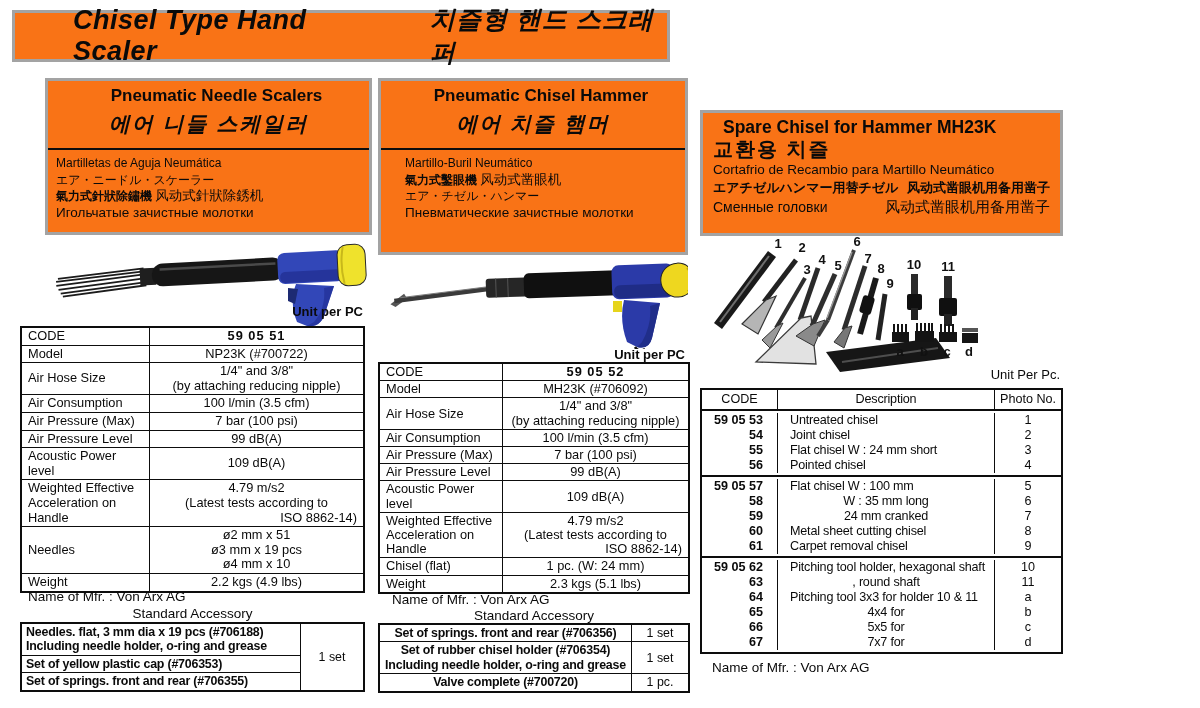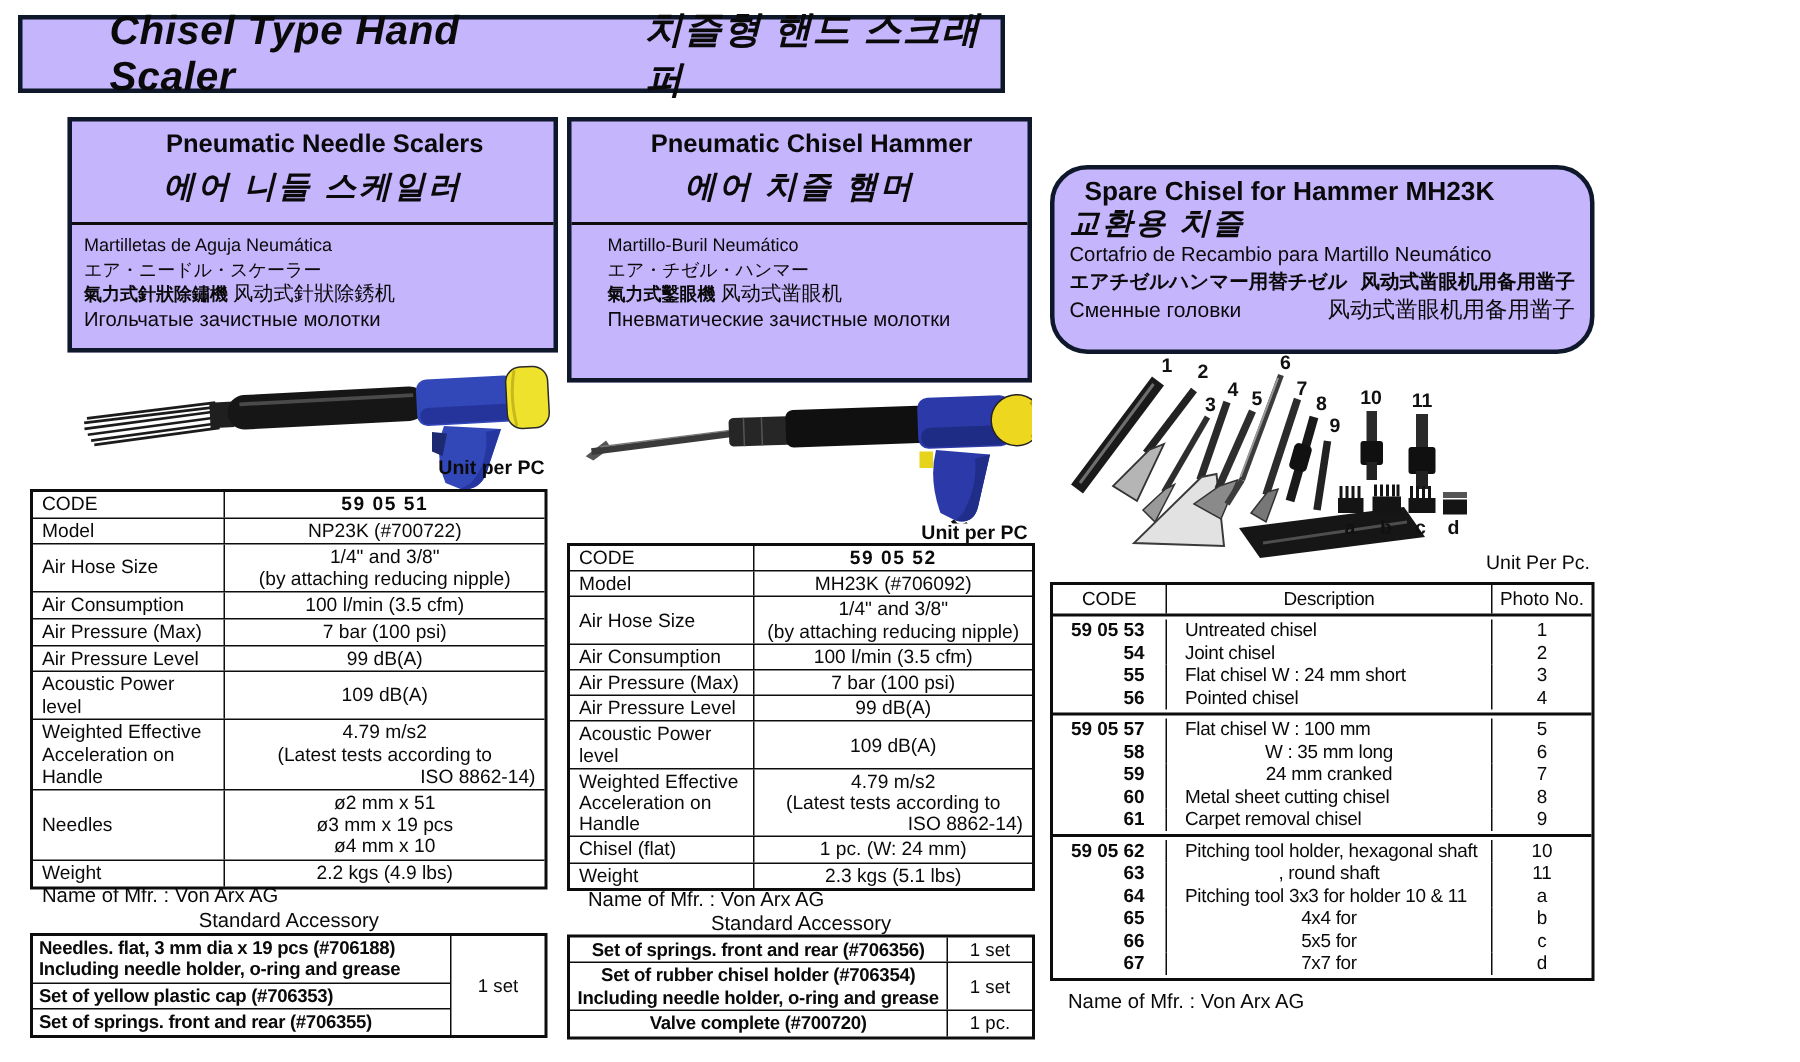--- a/index.html
+++ b/index.html
@@ -6,7 +6,7 @@
   body{width:1200px;height:708px;background:#ffffff;font-family:"Liberation Sans","DejaVu Sans",sans-serif;color:#0a0a0a;}
   #page{position:relative;width:1200px;height:708px;overflow:hidden;background:#fff;}
   .abs{position:absolute;}
-  .cyan-box{position:absolute;background:#c4b5fd;border:3px solid #0f172a;box-sizing:border-box;}
+  .cyan-box{position:absolute;background:#f97316;border:3px solid #a3a3a3;box-sizing:border-box;}
   
   #title-bar{left:12px;top:10px;width:658px;height:52px;display:flex;align-items:center;padding-left:58px;gap:48px;}
   .title-en{font-size:27px;font-weight:bold;font-style:italic;letter-spacing:0.5px;}

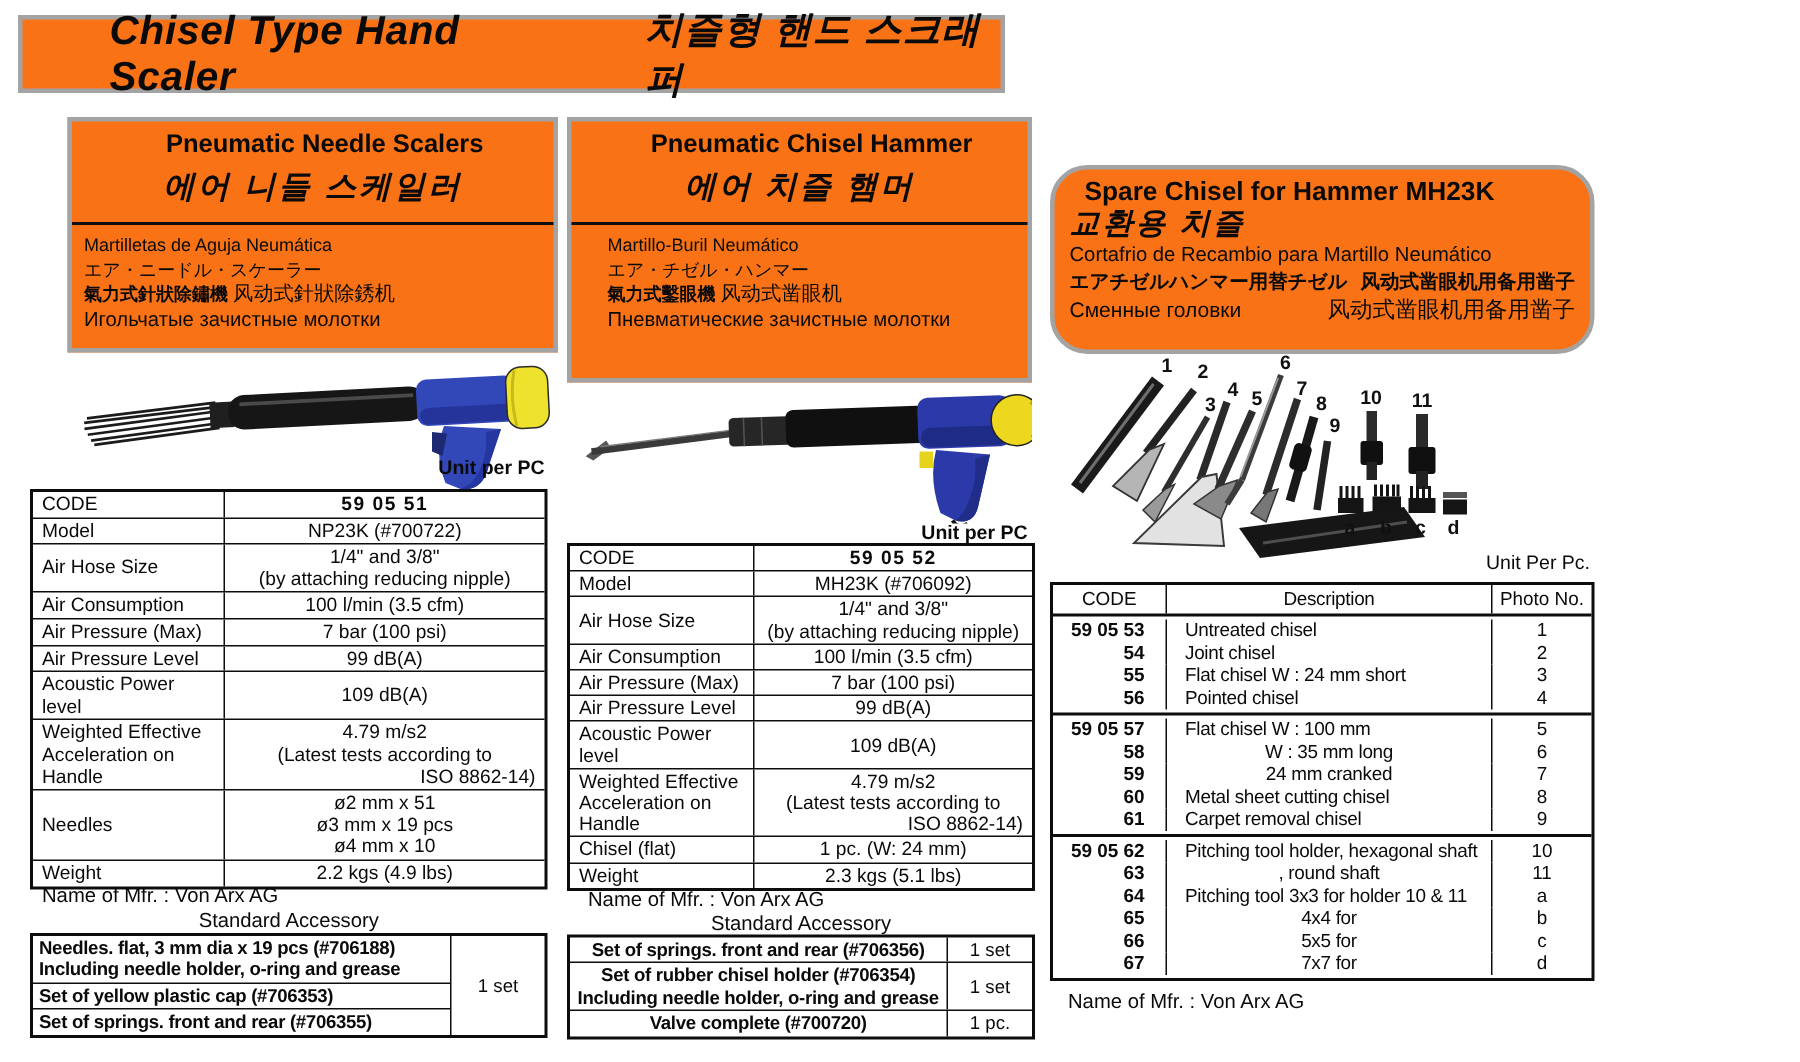--- a/index.html
+++ b/index.html
@@ -106,7 +106,7 @@
     </div>
   </div>
 
-  <div id="c3-header" class="cyan-box" style="left:700px;top:110px;width:363px;height:126px;border-radius:25px;">
+  <div id="c3-header" class="cyan-box" style="left:700px;top:110px;width:363px;height:126px;">
     <div class="c3-line1">Spare Chisel for Hammer MH23K</div>
     <div class="c3-line2">교환용 치즐</div>
     <div class="c3-line3">Cortafrio de Recambio para Martillo Neumático</div>

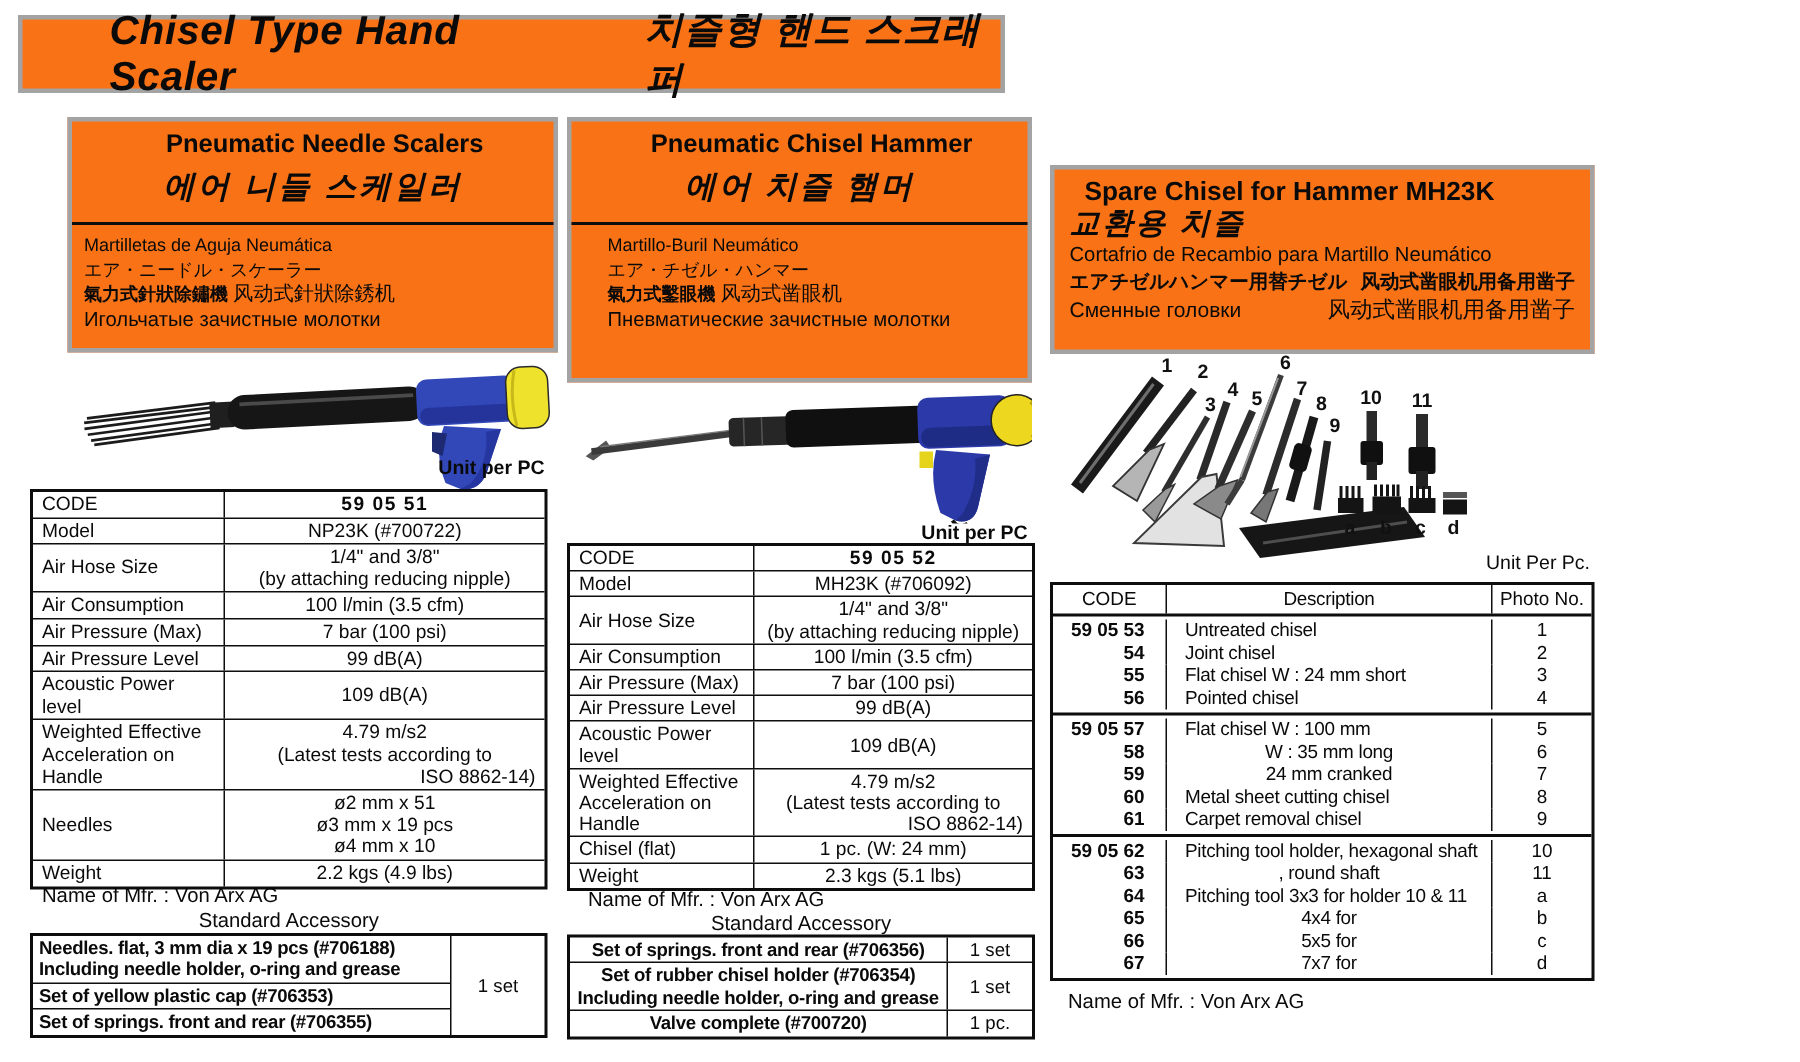--- a/index.html
+++ b/index.html
@@ -21,7 +21,7 @@
   
   #c3-header{padding:4px 10px;box-sizing:border-box;}
   .c3-line1{font-size:17.5px;font-weight:bold;padding-left:10px;}
-  .c3-line2{font-size:20px;font-weight:bold;font-style:italic;letter-spacing:2px;line-height:23px;}
+  .c3-line2{font-size:20px;font-weight:bold;letter-spacing:2px;line-height:23px;}
   .c3-line3{font-size:13.5px;line-height:17px;}
   .c3-flex{display:flex;justify-content:space-between;align-items:baseline;line-height:19px;}
   .c3-ja{font-size:13px;font-weight:bold;}

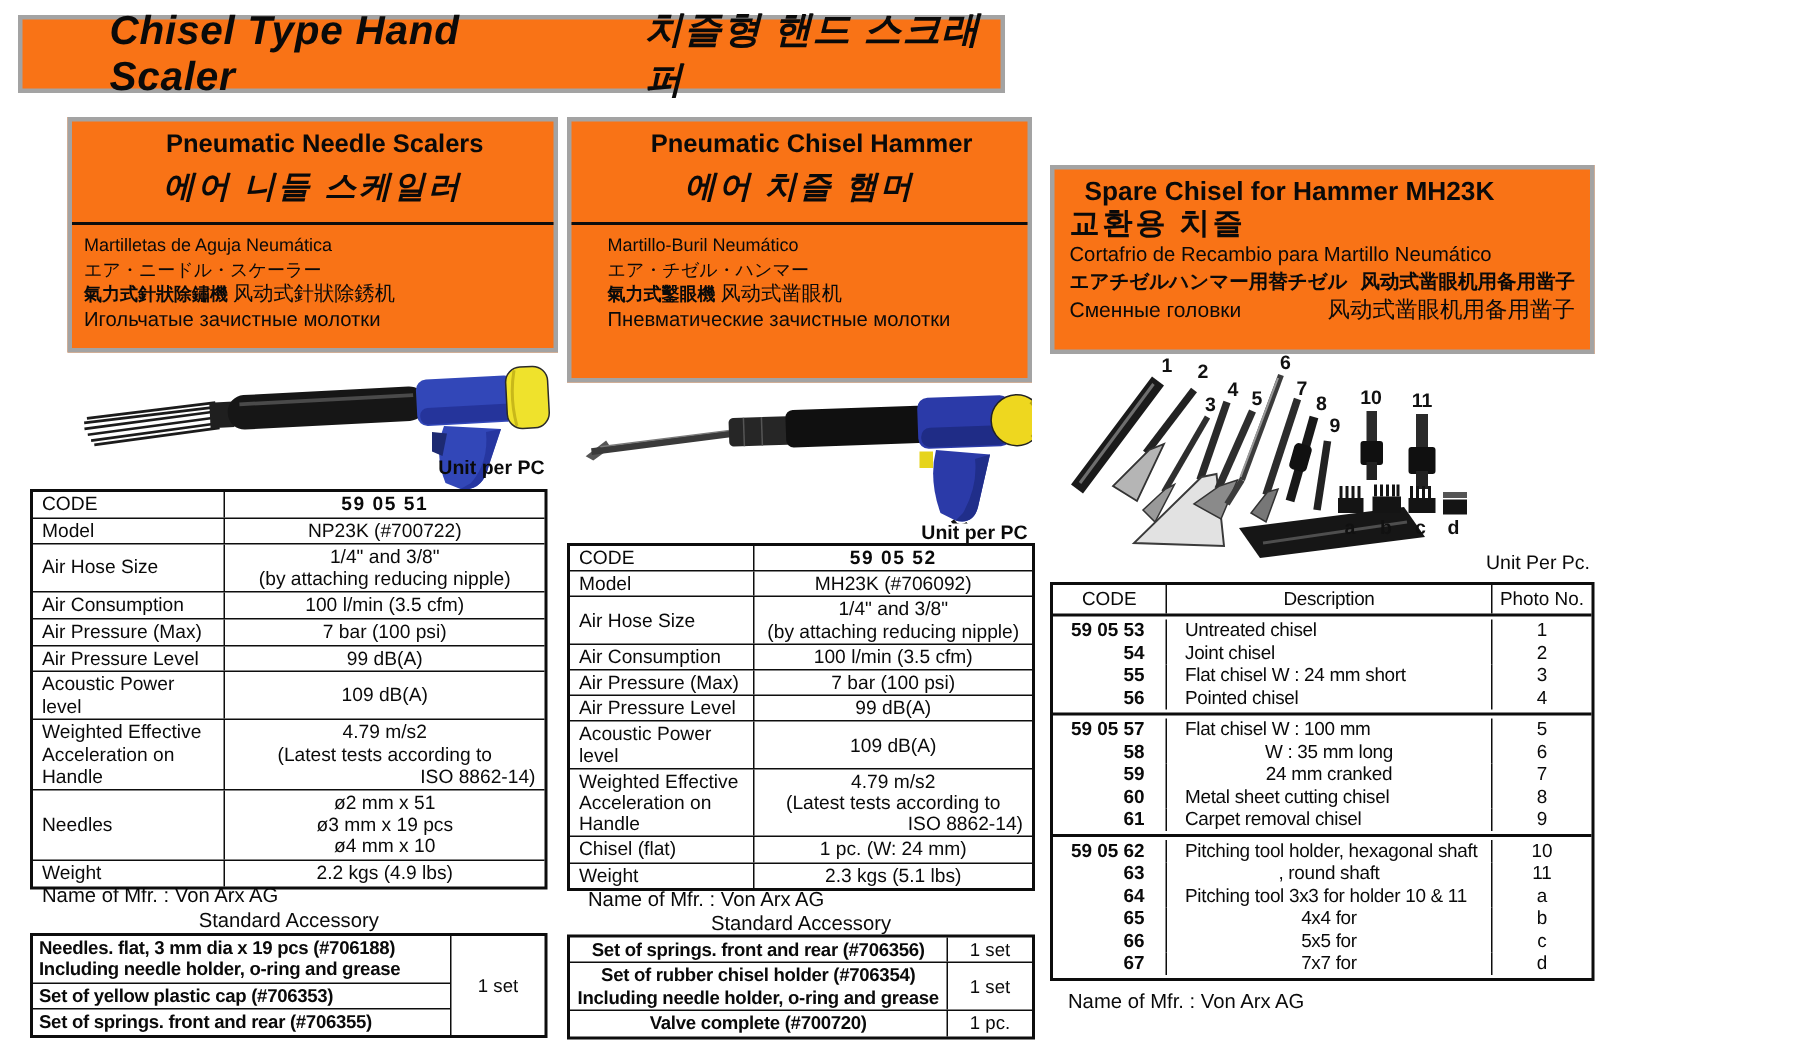--- a/index.html
+++ b/index.html
@@ -100,8 +100,8 @@
     </div>
     <div class="hdr-langs" style="padding-left:24px;">
       <div>Martillo-Buril Neumático</div>
+      <div><span class="lang-bold">氣力式鑿眼機</span>  <span class="lang-big">风动式凿眼机</span></div>
       <div>エア・チゼル・ハンマー</div>
-      <div><span class="lang-bold">氣力式鑿眼機</span>  <span class="lang-big">风动式凿眼机</span></div>
       <div class="lang-big">Пневматические зачистные молотки</div>
     </div>
   </div>

